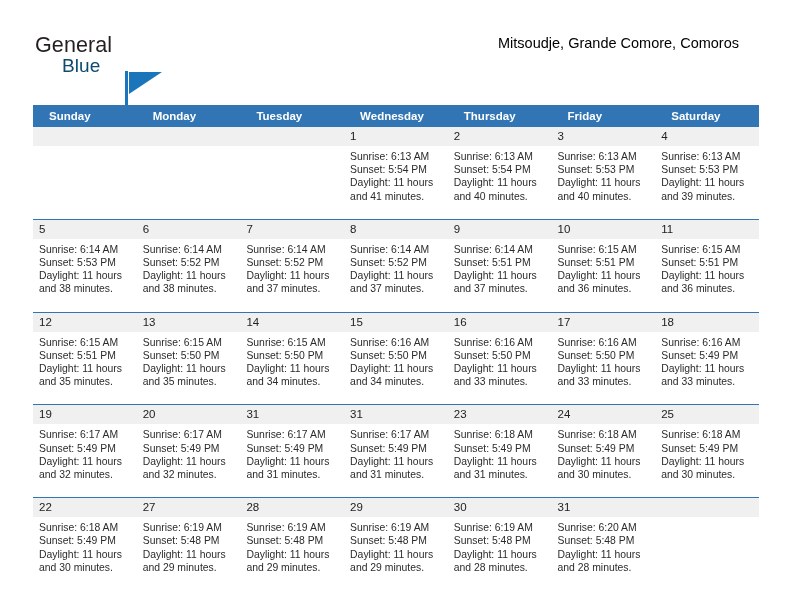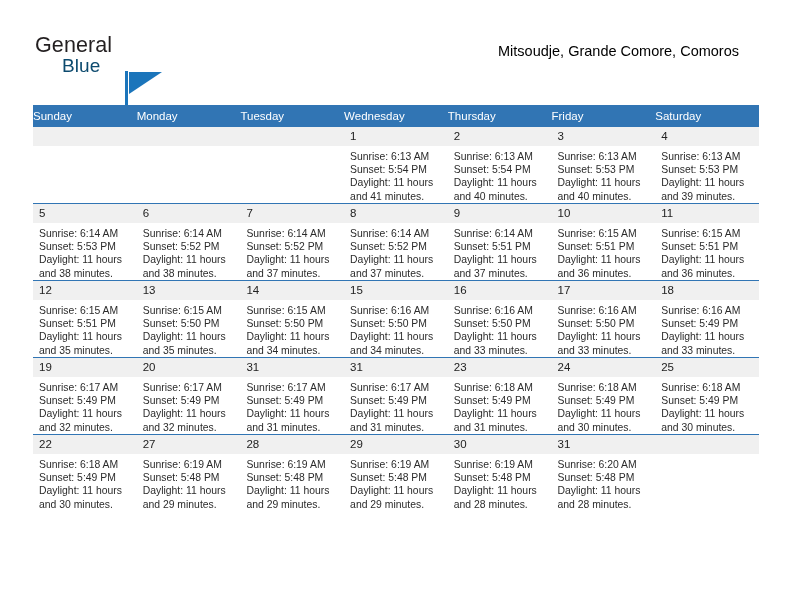--- a/index.html
+++ b/index.html
@@ -88,7 +88,7 @@
     font-size: 14.5px;
     color: #000000;
     line-height: 22px;
-    margin-top: 12px;
+    margin-top: 4px;
     white-space: nowrap;
   }
 

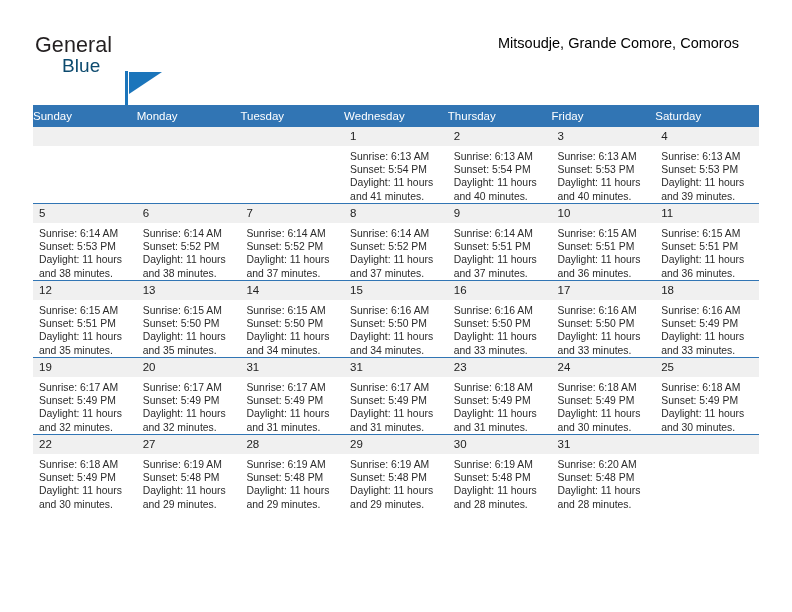--- a/index.html
+++ b/index.html
@@ -105,9 +105,9 @@
     background: #3175b4;
     color: #ffffff;
     font-size: 11.5px;
-    font-weight: normal;
+    font-weight: bold;
     text-align: left;
-    padding: 5px 0 5px 0;
+    padding: 5px 0 5px 16px;
     height: 10px;
     border: none;
   }

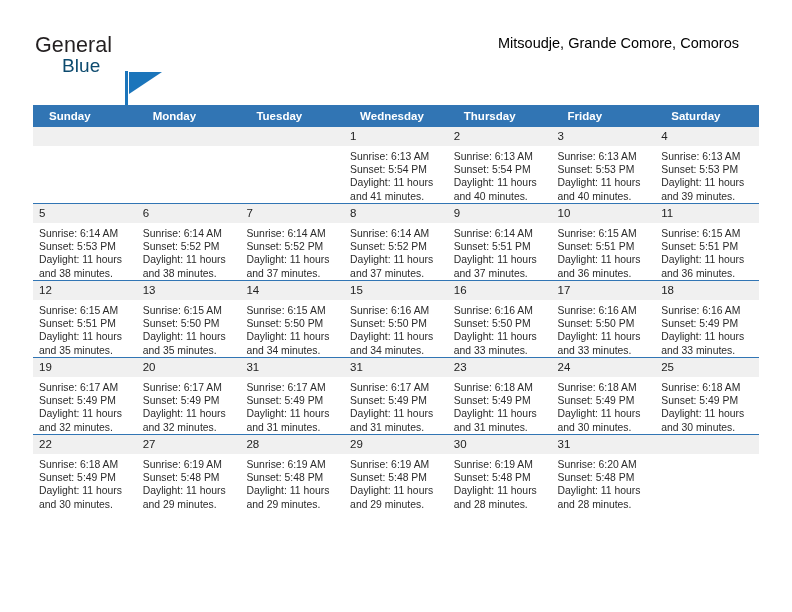--- a/index.html
+++ b/index.html
@@ -133,7 +133,7 @@
     color: transparent;
   }
   .details {
-    padding: 4px 6px 0 6px;
+    padding: 4px 6px 16px 6px;
     font-size: 10.4px;
     line-height: 13.2px;
     color: #2b2b2b;

